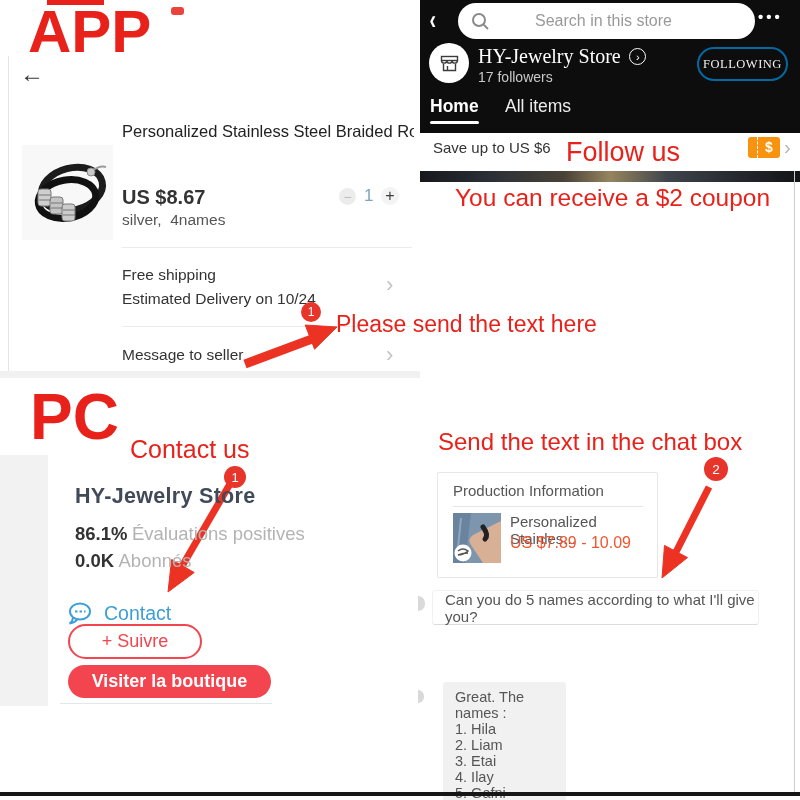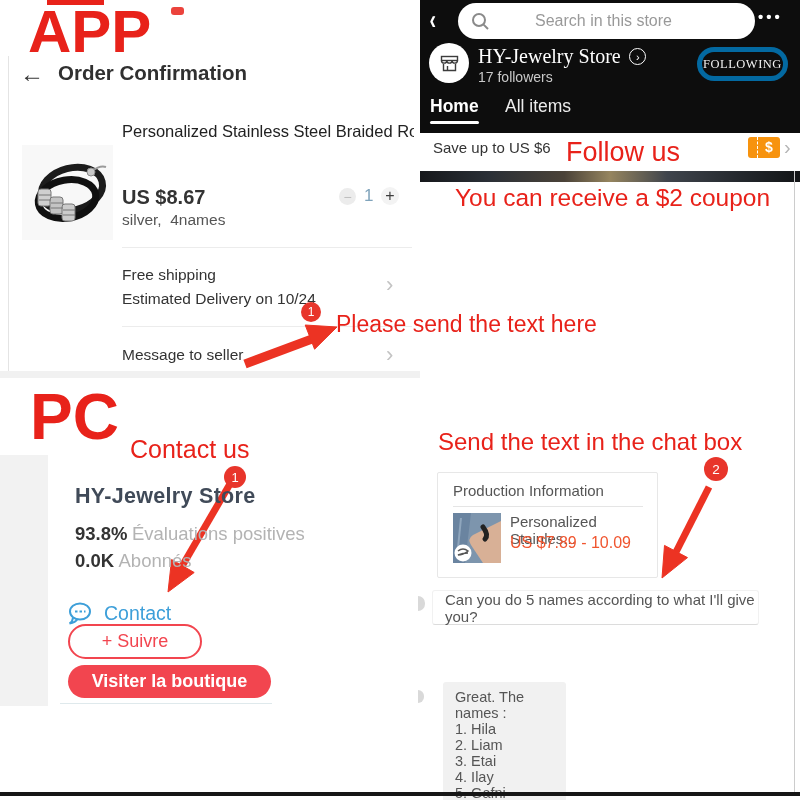--- a/index.html
+++ b/index.html
@@ -101,7 +101,6 @@
 
   <div class="abs app-left-border"></div>
   <span class="abs back-arrow" style="left:20px;top:60px;">←</span>
-  <span class="abs order-title" style="left:58px;top:61px;">Order Confirmation</span>
 
   <div class="abs" style="left:22px;top:145px;width:91px;height:95px;background:#f8f8f8;">
     <svg width="91" height="95" viewBox="0 0 91 95">

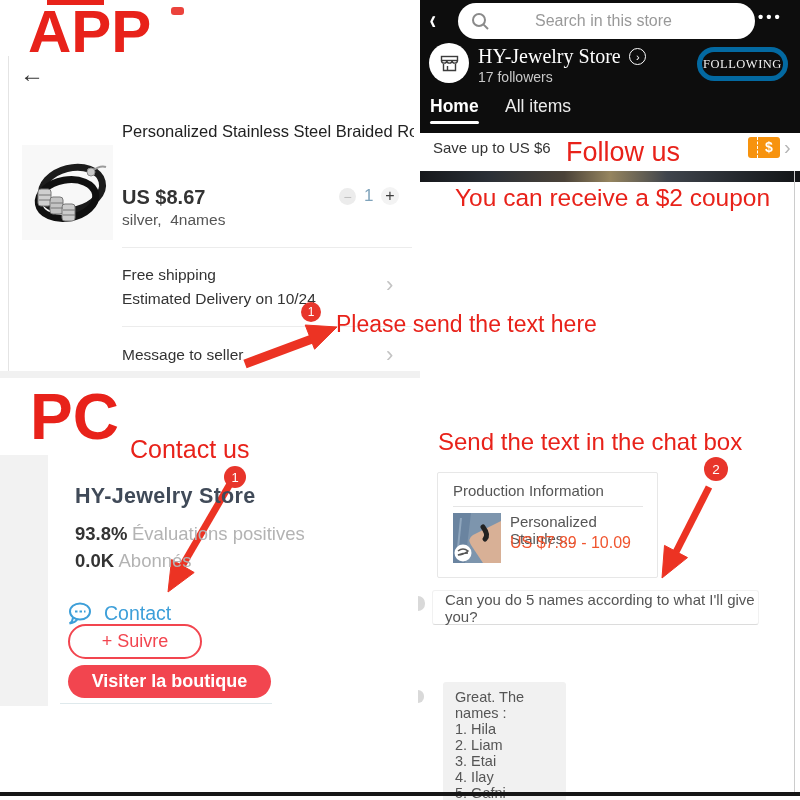--- a/index.html
+++ b/index.html
@@ -41,7 +41,7 @@
   .chev-circle { width:17px; height:17px; border:1.5px solid #fff; border-radius:50%; color:#fff;
                  font-size:11px; display:flex; align-items:center; justify-content:center; padding-left:1px; }
   .followers { left:478px; top:69px; font-size:14px; color:#c9c9c9; }
-  .following-btn { left:697px; top:47px; width:91px; height:34px; border:5px solid #0369a1; border-radius:17px;
+  .following-btn { left:697px; top:47px; width:91px; height:34px; border:2px solid #0369a1; border-radius:17px;
                    color:#f2f2f2; font-family:"Liberation Serif","DejaVu Serif",serif; font-size:12.5px;
                    letter-spacing:.5px; display:flex; align-items:center; justify-content:center; background:transparent; }
   .tab { font-size:17.5px; }

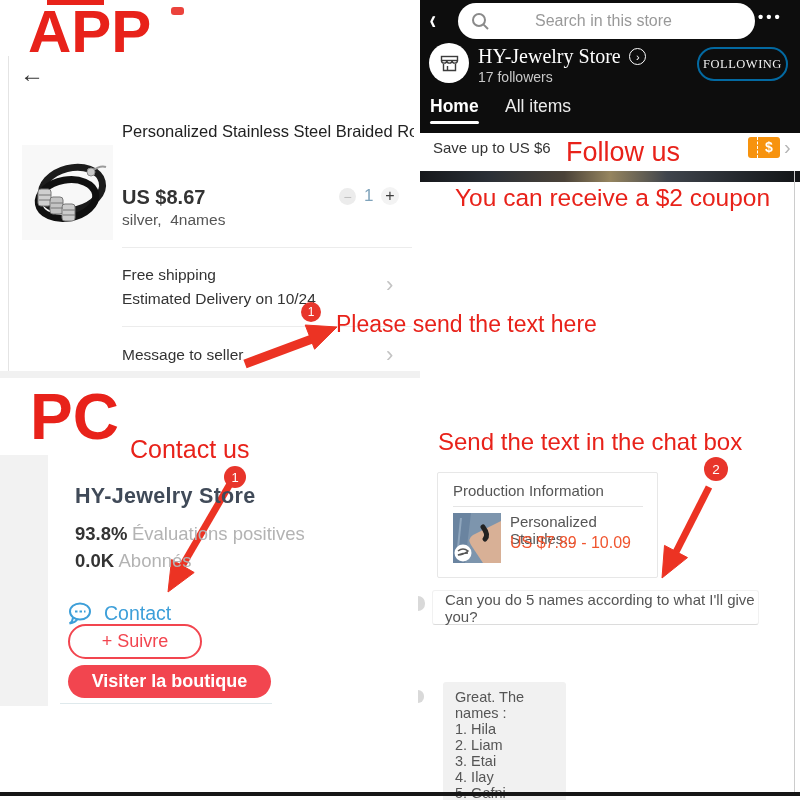--- a/index.html
+++ b/index.html
@@ -208,7 +208,7 @@
   <div class="abs pc-store-name" style="left:75px;top:484px;">HY-Jewelry Store</div>
 
   <div class="abs" style="left:75px;top:523px;">
-    <span class="stat-val">93.8%</span>
+    <span class="stat-val">86.1%</span>
     <span class="stat-lbl">Évaluations positives</span>
   </div>
   <div class="abs" style="left:75px;top:550px;">

